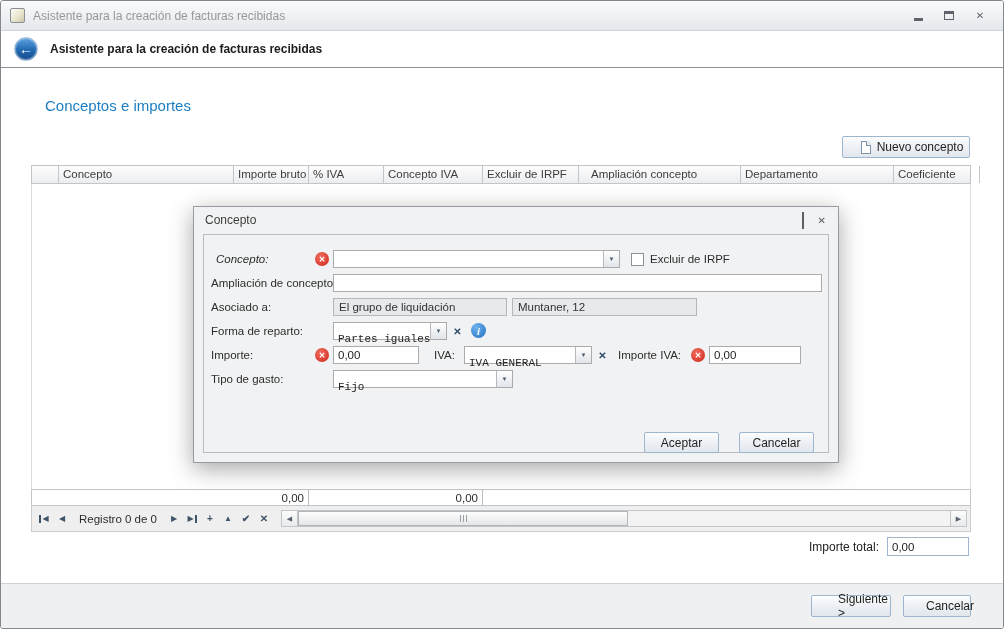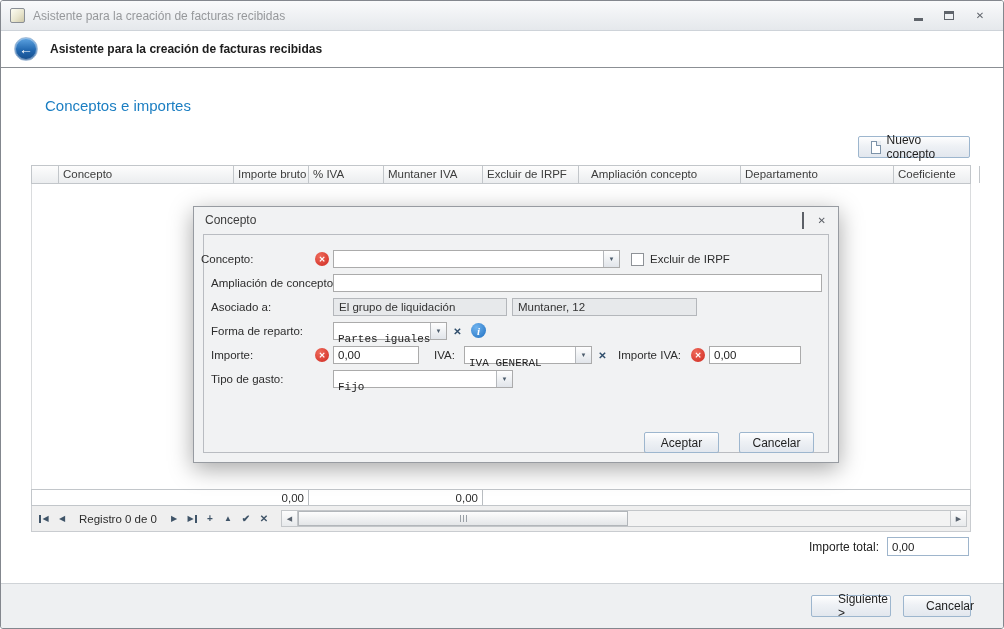--- a/index.html
+++ b/index.html
@@ -37,7 +37,7 @@
   .btn { display:inline-flex; align-items:center; justify-content:center; gap:6px;
          border:1px solid #9db6ce; border-radius:2px; color:#1f1f1f; font-size:12px;
          background:linear-gradient(#fefefe 0%,#eef1f5 45%,#e2e7ee 100%); cursor:default; }
-  .new-concept-btn { position:absolute; right:33px; top:135px; width:112px; height:22px;padding-left:12px; }
+  .new-concept-btn { position:absolute; right:33px; top:135px; width:128px; height:22px;padding-left:12px; }
   .doc-icon { width:10px; height:13px; background:#fff; border:1px solid #7d93a9; position:relative; }
   .doc-icon::before { content:""; position:absolute; top:-1px; right:-1px; width:4px; height:4px;
                       background:#e7ebf0; border-left:1px solid #7d93a9; border-bottom:1px solid #7d93a9; }

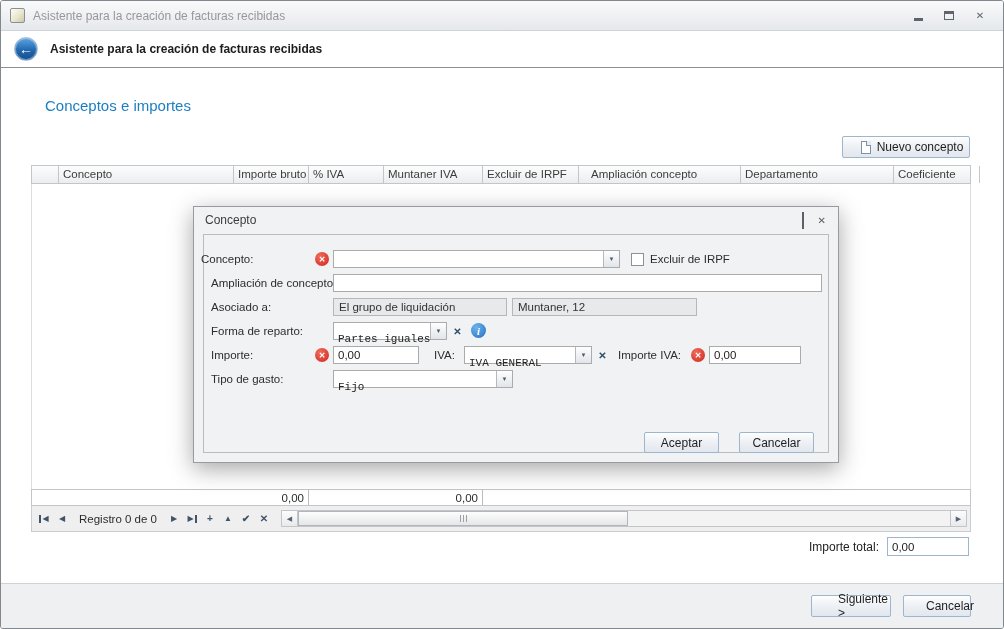--- a/index.html
+++ b/index.html
@@ -191,7 +191,7 @@
       <div class="cell">Concepto</div>
       <div class="cell">Importe bruto</div>
       <div class="cell">% IVA</div>
-      <div class="cell">Muntaner IVA</div>
+      <div class="cell">Concepto IVA</div>
       <div class="cell">Excluir de IRPF</div>
       <div class="cell">Ampliación concepto</div>
       <div class="cell">Departamento</div>

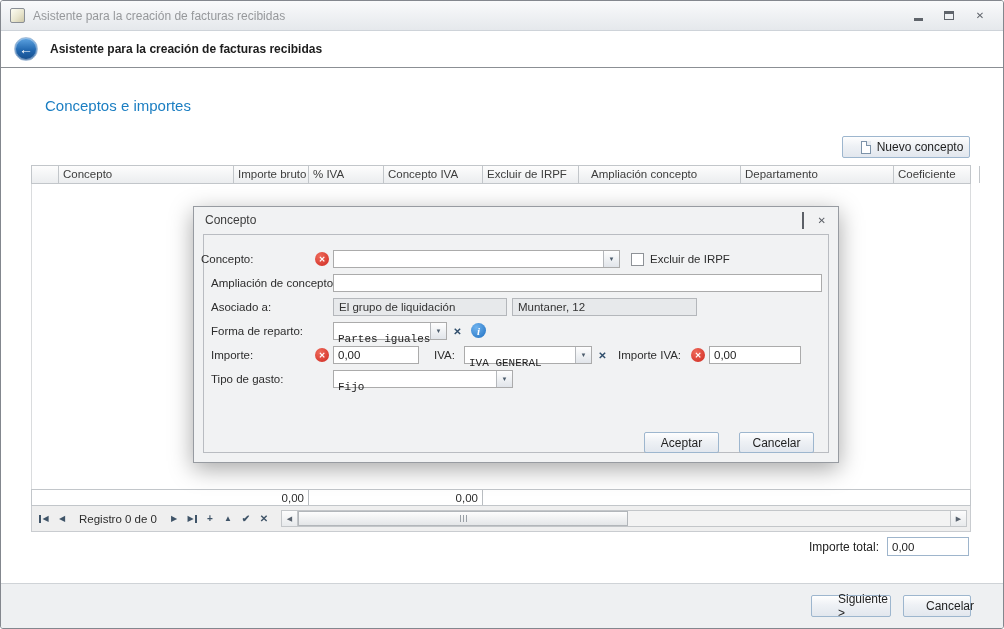--- a/index.html
+++ b/index.html
@@ -122,7 +122,7 @@
           font-family:"Liberation Serif", serif; font-style:italic; font-weight:bold; font-size:11px;
           display:flex; align-items:center; justify-content:center; }
 
-  #d-lbl-concepto { left:7px; top:43px; }
+  #d-lbl-concepto { left:22px; top:43px;font-style:italic; }
   #d-err-concepto { left:121px; top:45px; }
   #d-combo-concepto { left:139px; top:43px; width:287px; }
   #d-chk { left:437px; top:46px; }

